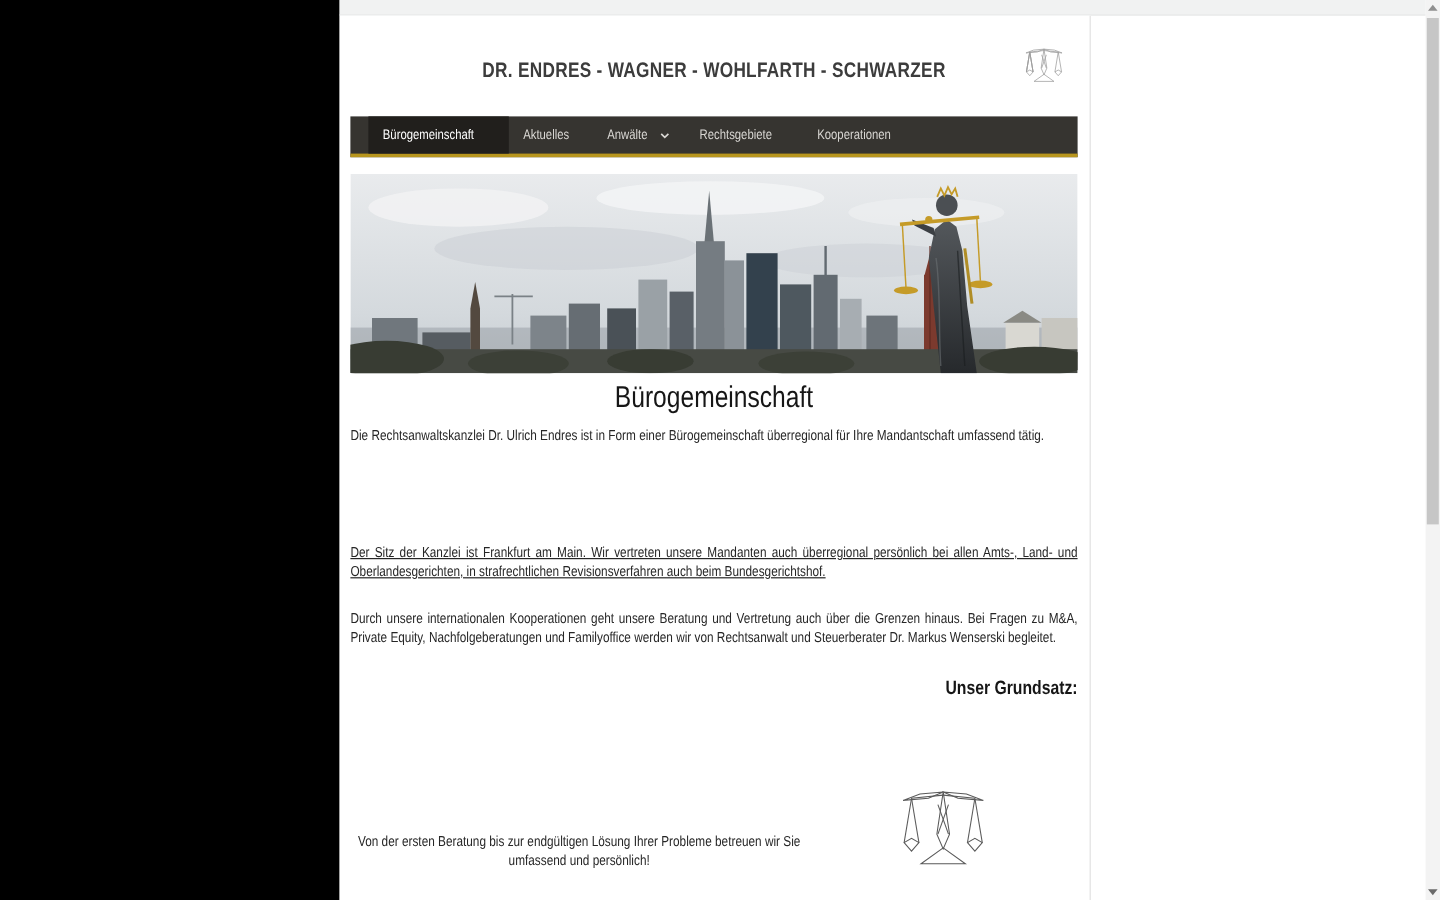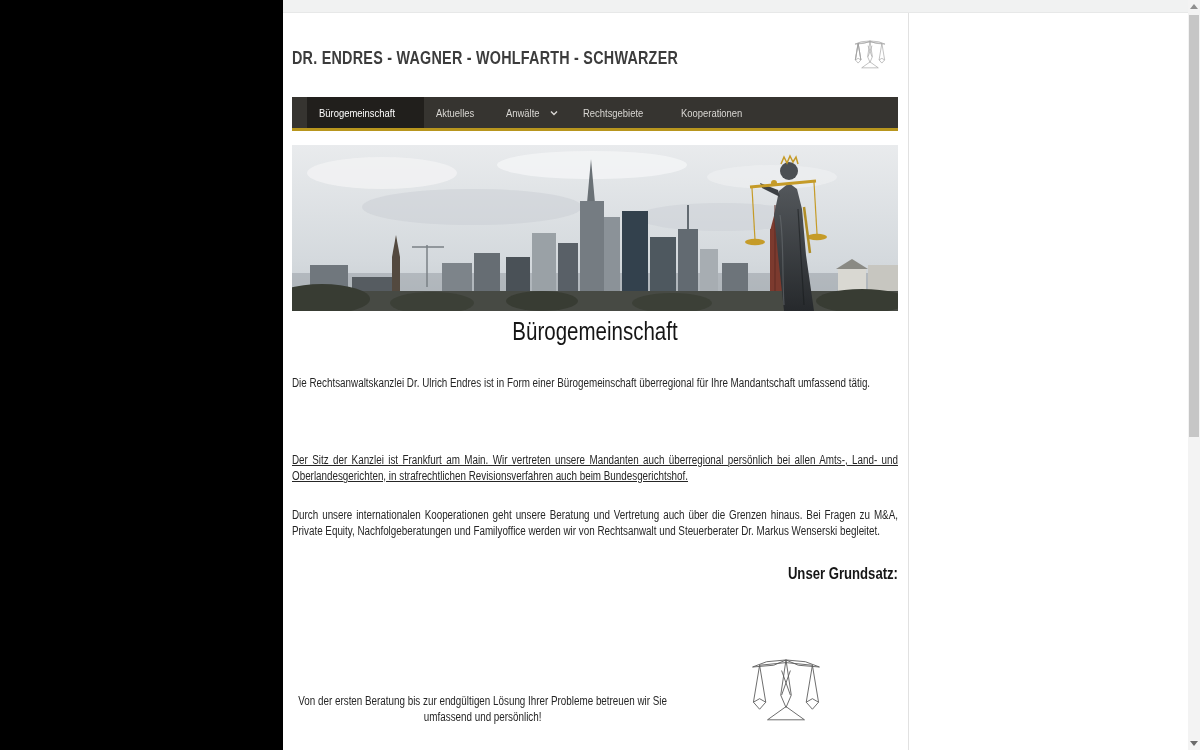--- a/index.html
+++ b/index.html
@@ -18,7 +18,7 @@
   .cond{transform:scaleX(.82);transform-origin:0 0;display:block;}
 
   .site-title{position:absolute;left:9px;top:23px;width:739px;font-size:17.5px;letter-spacing:.3px;
-              color:#3c3c3c;white-space:nowrap;}
+              color:#3c3c3c;white-space:nowrap;text-align:center;}
   .site-subtitle{position:absolute;left:9px;top:46px;width:739px;font-size:11px;color:#4a4a4a;white-space:nowrap;}
   .header-scales{position:absolute;left:567px;top:24px;width:40px;height:34px;}
 

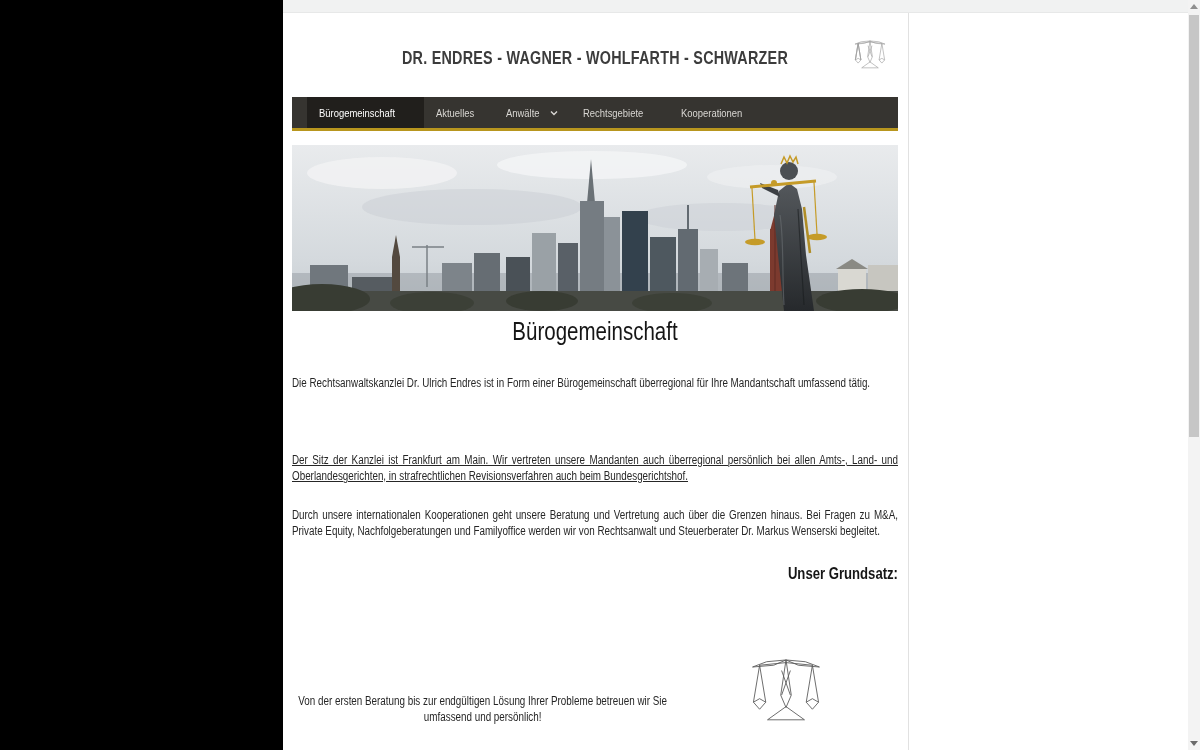--- a/index.html
+++ b/index.html
@@ -39,7 +39,7 @@
            color:#161616;text-align:center;}
   .body-p{position:absolute;left:9px;width:739px;font-size:12px;line-height:16px;color:#262626;
           text-align:justify;}
-  .p1{top:350px;} .p2{top:392px;} .p3{top:427px;text-decoration:underline;} .p4{top:482px;}
+  .p1{top:330px;} .p2{top:392px;} .p3{top:427px;text-decoration:underline;} .p4{top:482px;}
   .page-h2{position:absolute;left:9px;top:552px;width:739px;font-size:16px;font-weight:700;color:#161616;text-align:right;}
   .grundsatz-text{position:absolute;left:9px;top:668px;width:465px;font-size:12px;line-height:16px;
                   color:#262626;text-align:center;}

